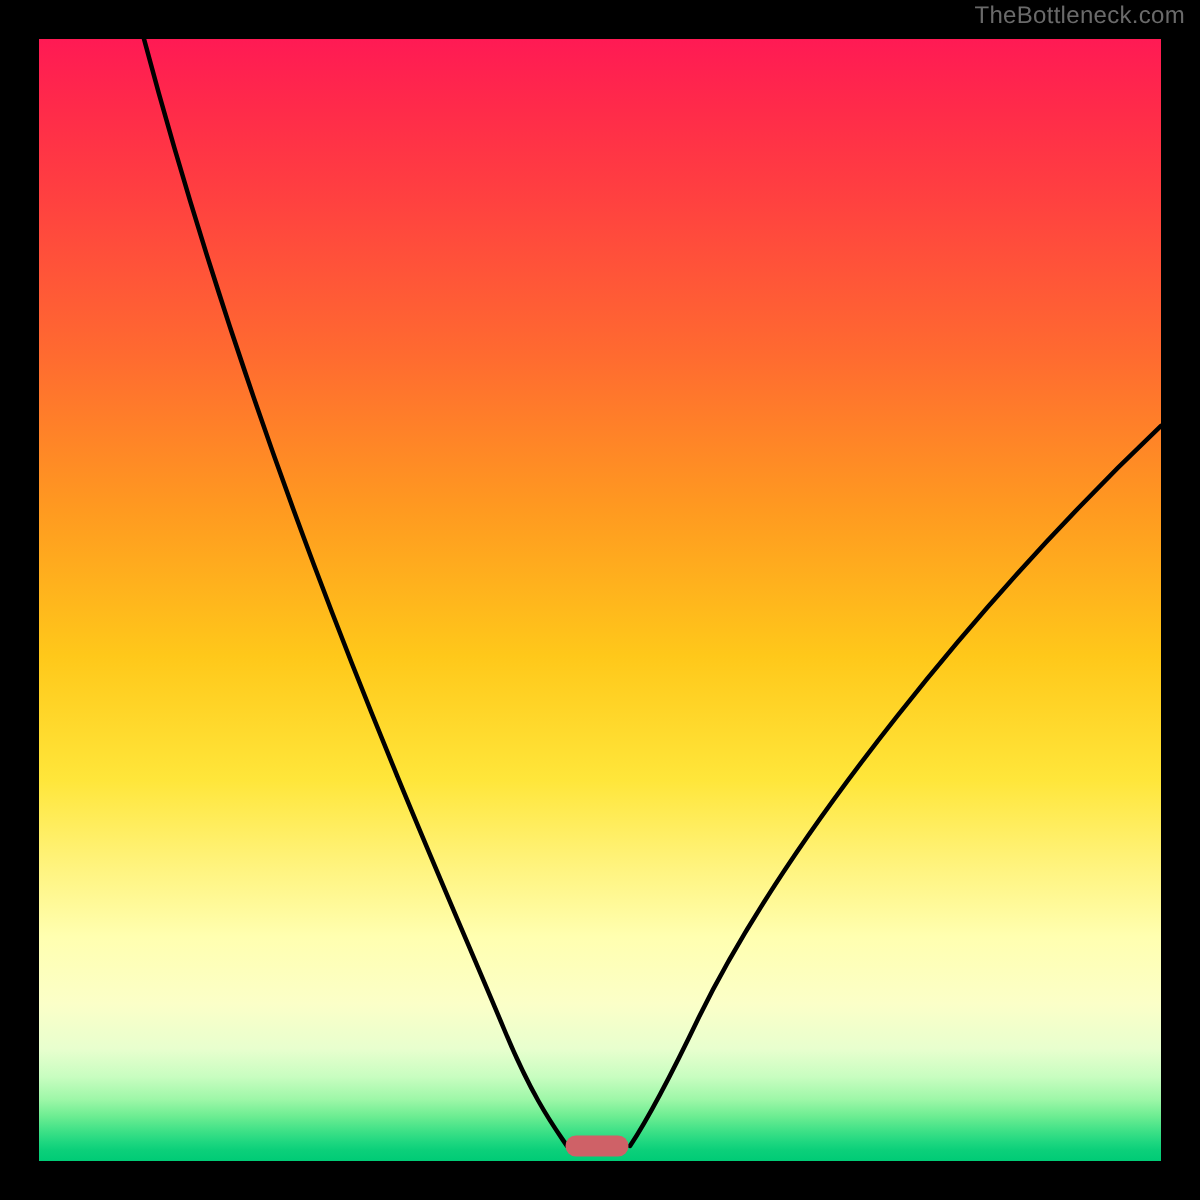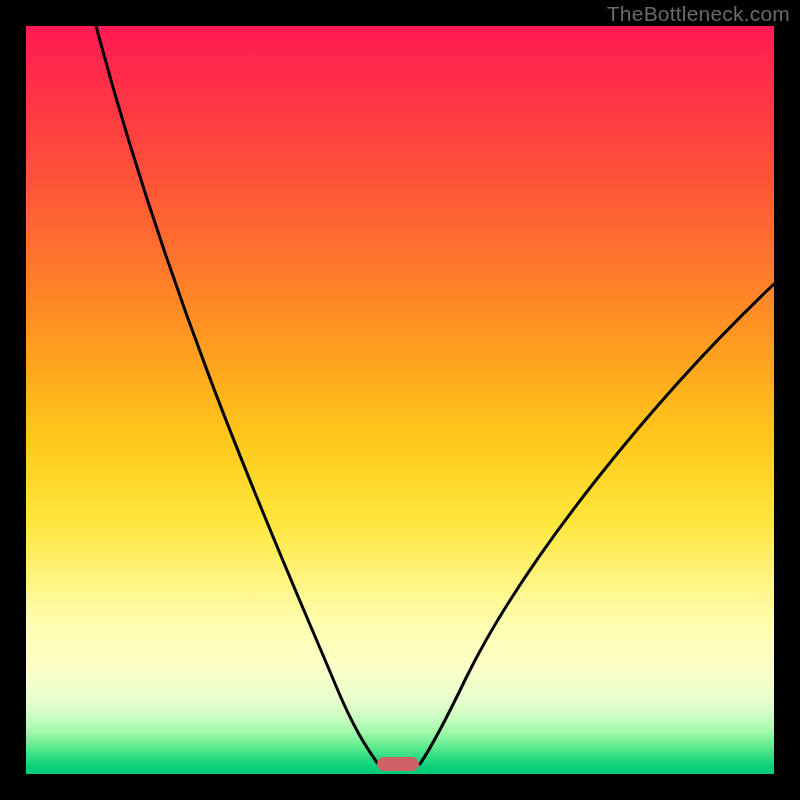--- a/index.html
+++ b/index.html
@@ -52,7 +52,7 @@
     top: 2px;
     right: 10px;
     color: #6a6a6a;
-    font-size: 21px;
+    font-size: 16px;
     font-weight: 500;
     letter-spacing: 0.2px;
     z-index: 5;

